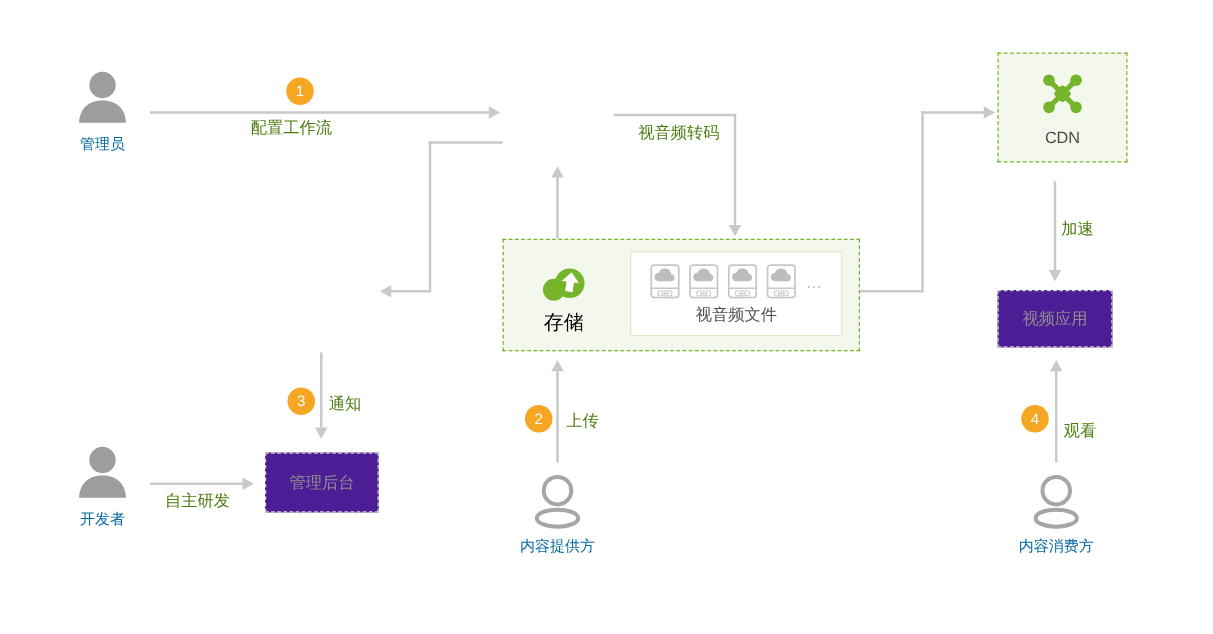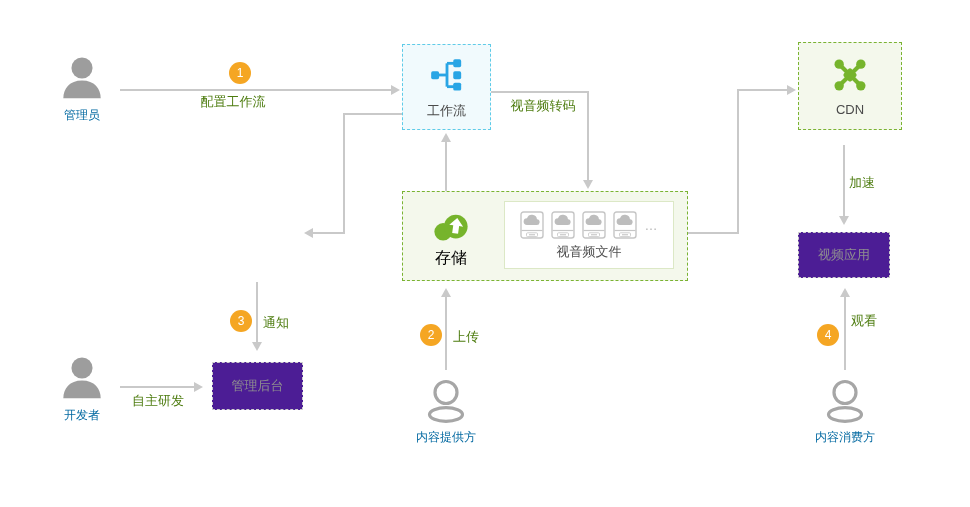--- a/index.html
+++ b/index.html
@@ -77,21 +77,6 @@
     <div class="plabel">内容消费方</div>
   </div>
 
-  <div class="node node-blue" style="left:402px;top:44px;width:89px;height:86px;">
-    <svg width="40" height="40" viewBox="0 0 48 48">
-      <g stroke="#29a5e5" stroke-width="3.4" fill="none">
-        <line x1="13" y1="24" x2="24" y2="24"></line>
-        <line x1="24" y1="10" x2="24" y2="38"></line>
-        <line x1="24" y1="10" x2="33" y2="10"></line>
-        <line x1="24" y1="38" x2="33" y2="38"></line>
-      </g>
-      <rect x="5" y="19.5" width="9.5" height="9.5" rx="2" fill="#29a5e5"></rect>
-      <rect x="31.5" y="5.2" width="9.5" height="9.5" rx="2" fill="#29a5e5"></rect>
-      <rect x="31.5" y="19.5" width="9.5" height="9.5" rx="2" fill="#29a5e5"></rect>
-      <rect x="31.5" y="33.2" width="9.5" height="9.5" rx="2" fill="#29a5e5"></rect>
-    </svg>
-    <div class="nlabel">工作流</div>
-  </div>
 
   <div class="node node-green" style="left:798px;top:42px;width:104px;height:88px;">
     <svg width="40" height="40" viewBox="0 0 48 48">

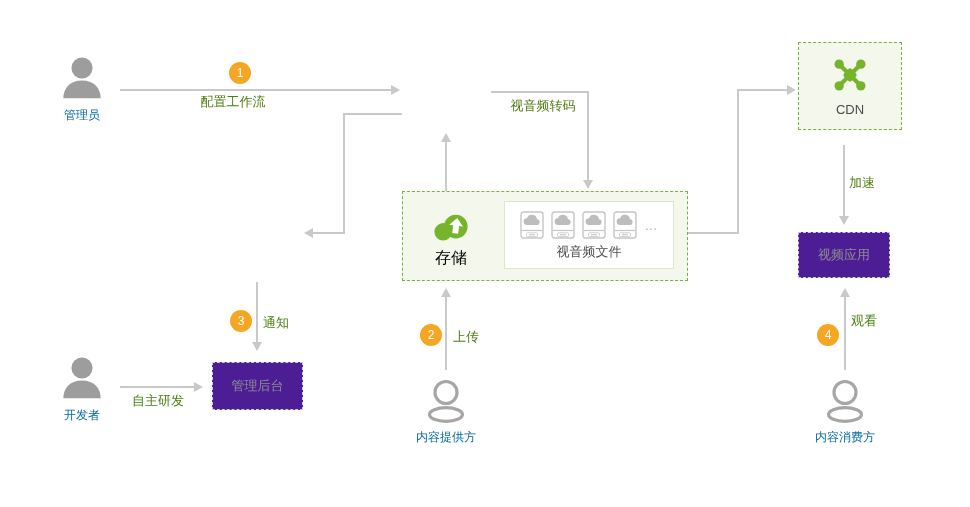--- a/index.html
+++ b/index.html
@@ -197,7 +197,7 @@
   <div class="seg" style="left:844px;top:297px;width:2px;height:73px;"></div>
   <div class="ah ah-up" style="left:840px;top:288px;"></div>
   <div class="badge" style="left:817px;top:324px;">4</div>
-  <div class="edge-label" style="left:851px;top:312px;">观看</div>
+  <div class="edge-label" style="left:851px;top:336px;">观看</div>
 
   <div class="seg" style="left:120px;top:386px;width:74px;height:2px;"></div>
   <div class="ah ah-right" style="left:194px;top:382px;"></div>

